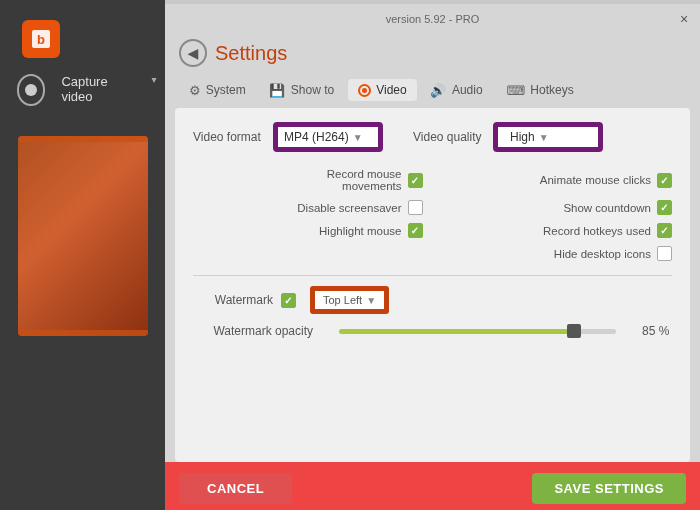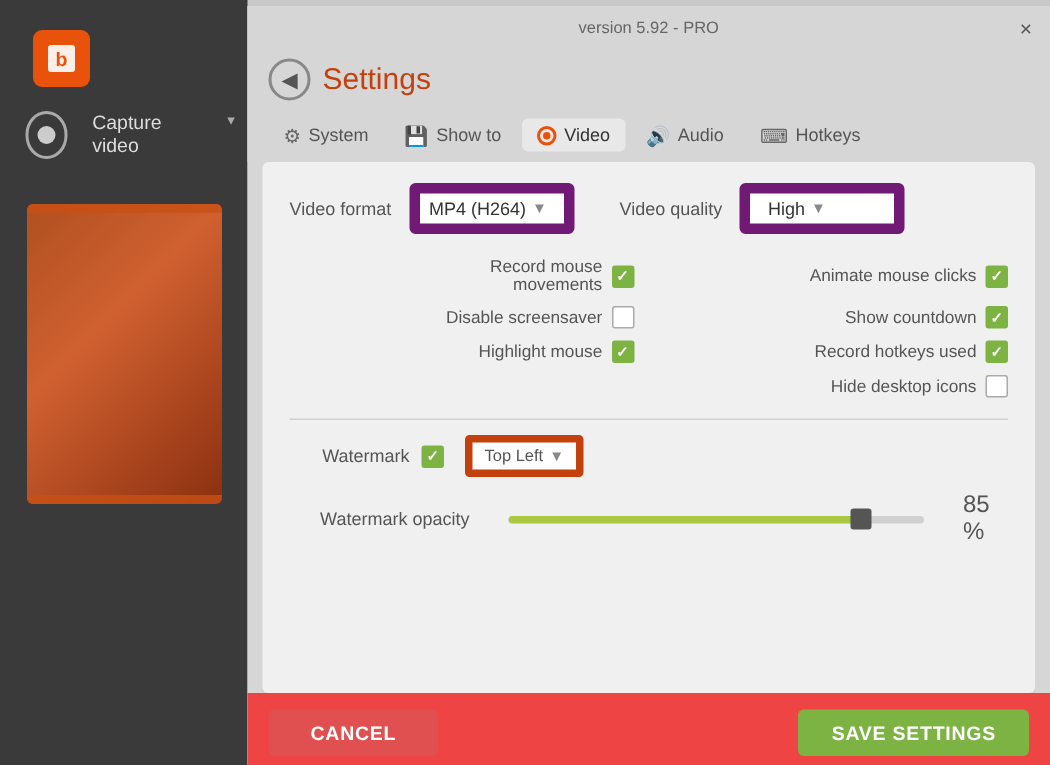--- a/index.html
+++ b/index.html
@@ -204,7 +204,7 @@
       display: flex;
       align-items: center;
       background: white;
-      border: 7px solid #701a75;
+      border: 5px solid #701a75;
       border-radius: 4px;
       padding: 3px 6px;
       gap: 4px;

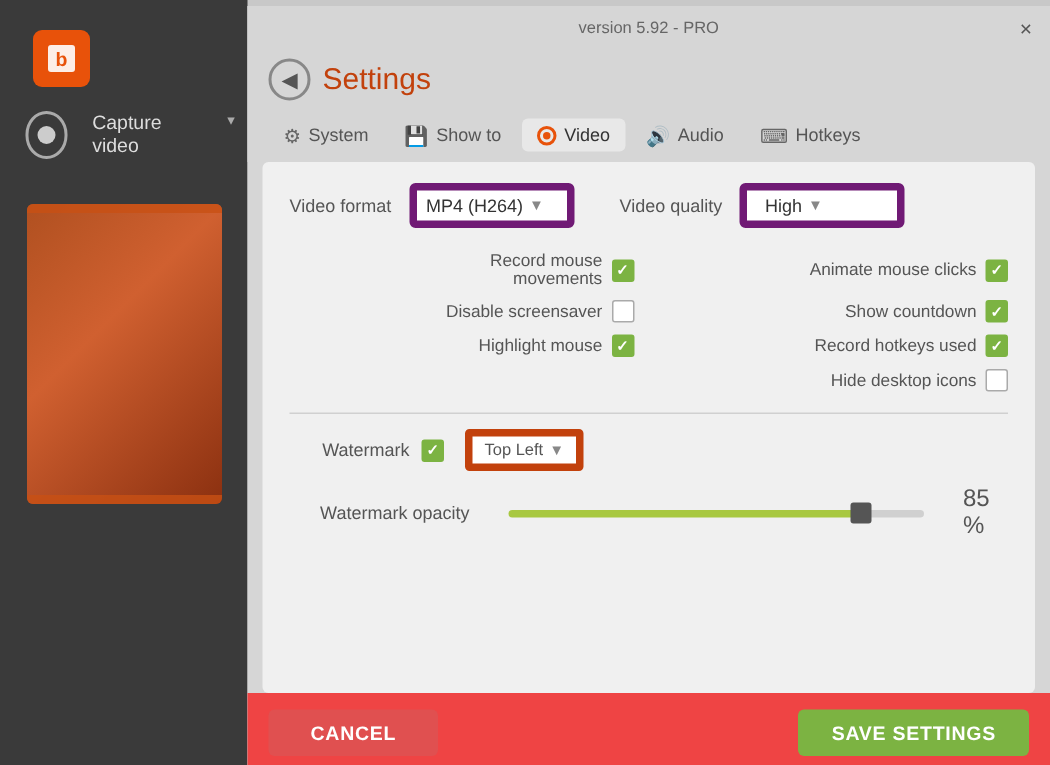--- a/index.html
+++ b/index.html
@@ -321,7 +321,7 @@
       cursor: pointer;
     }
     .opacity-value {
-      font-size: 16px;
+      font-size: 12px;
       color: #555;
       width: 30px;
     }

